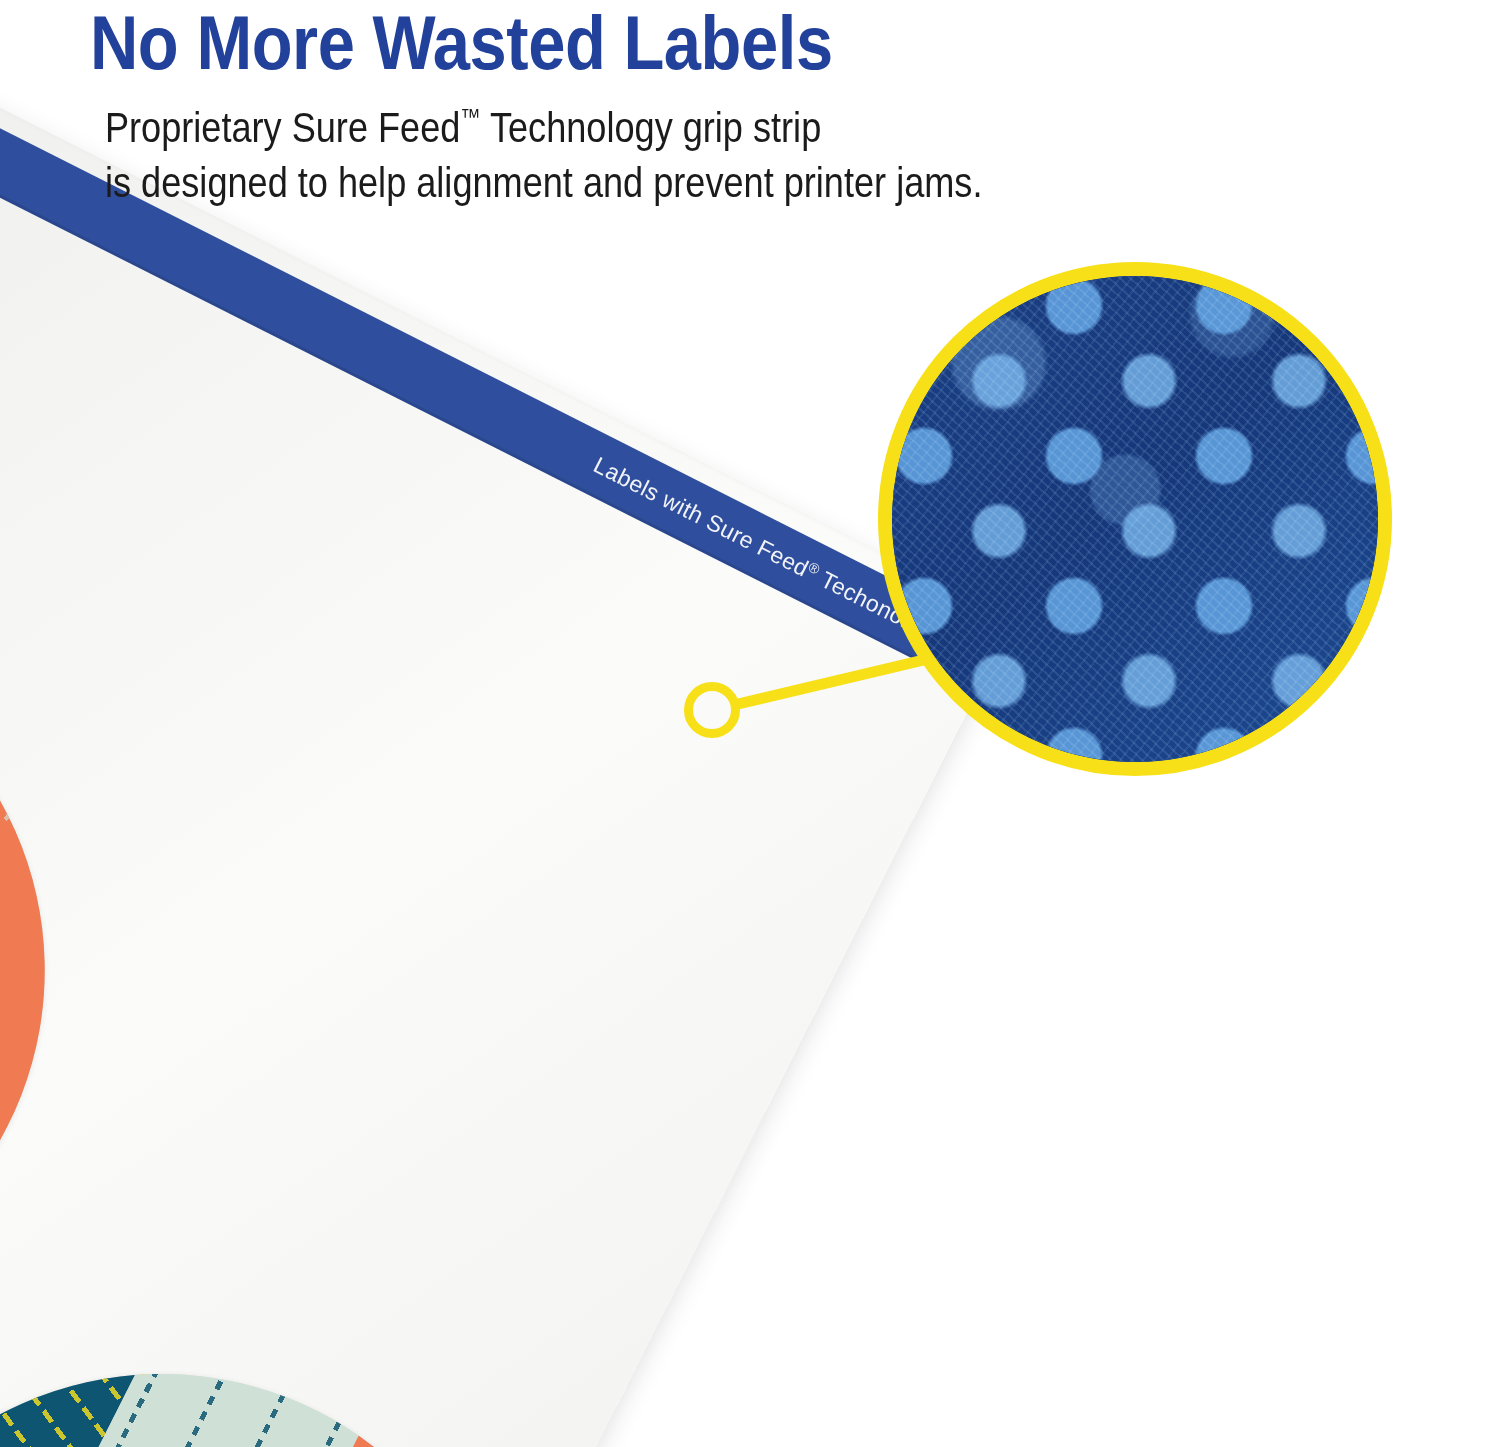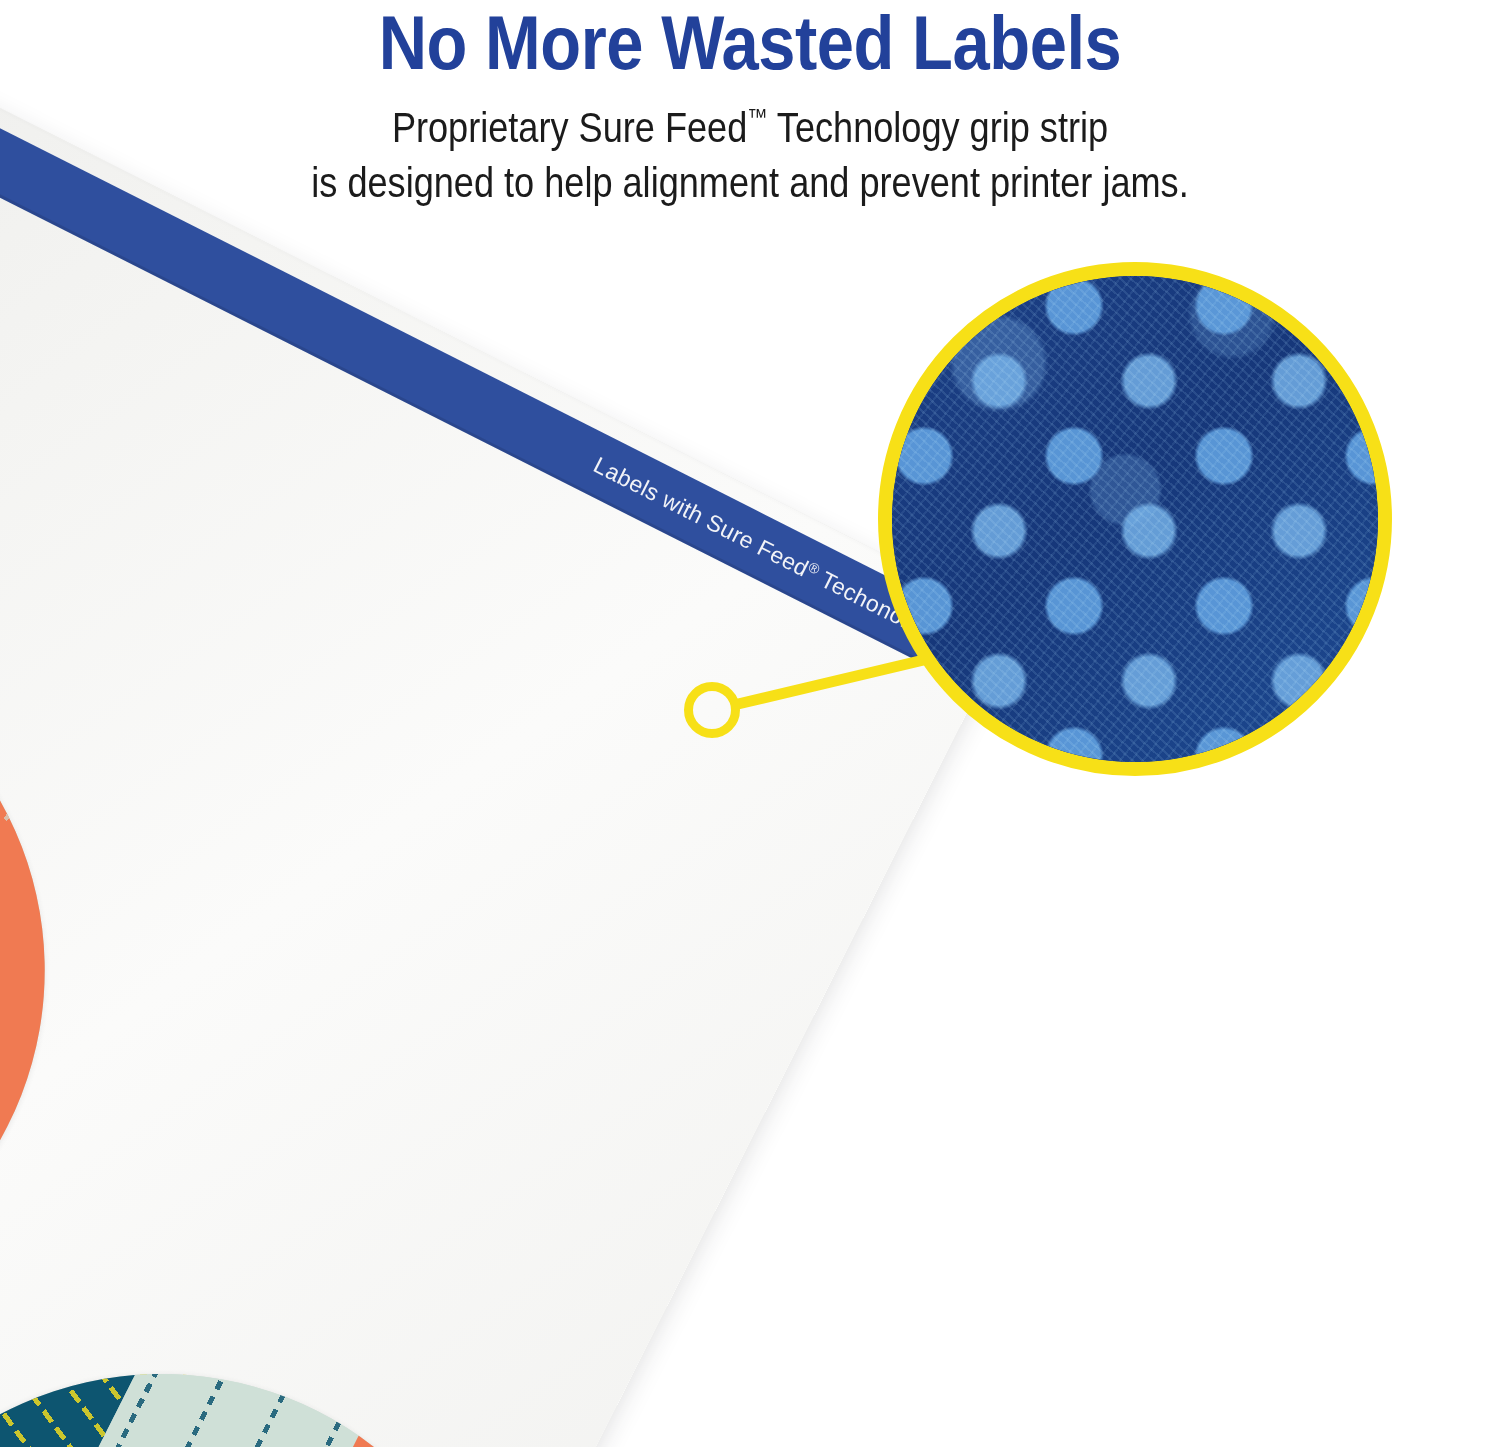--- a/index.html
+++ b/index.html
@@ -23,7 +23,6 @@
     left: 0;
     top: 0;
     width: 1500px;
-    text-align: center;
     z-index: 60;
   }
   .headline {

